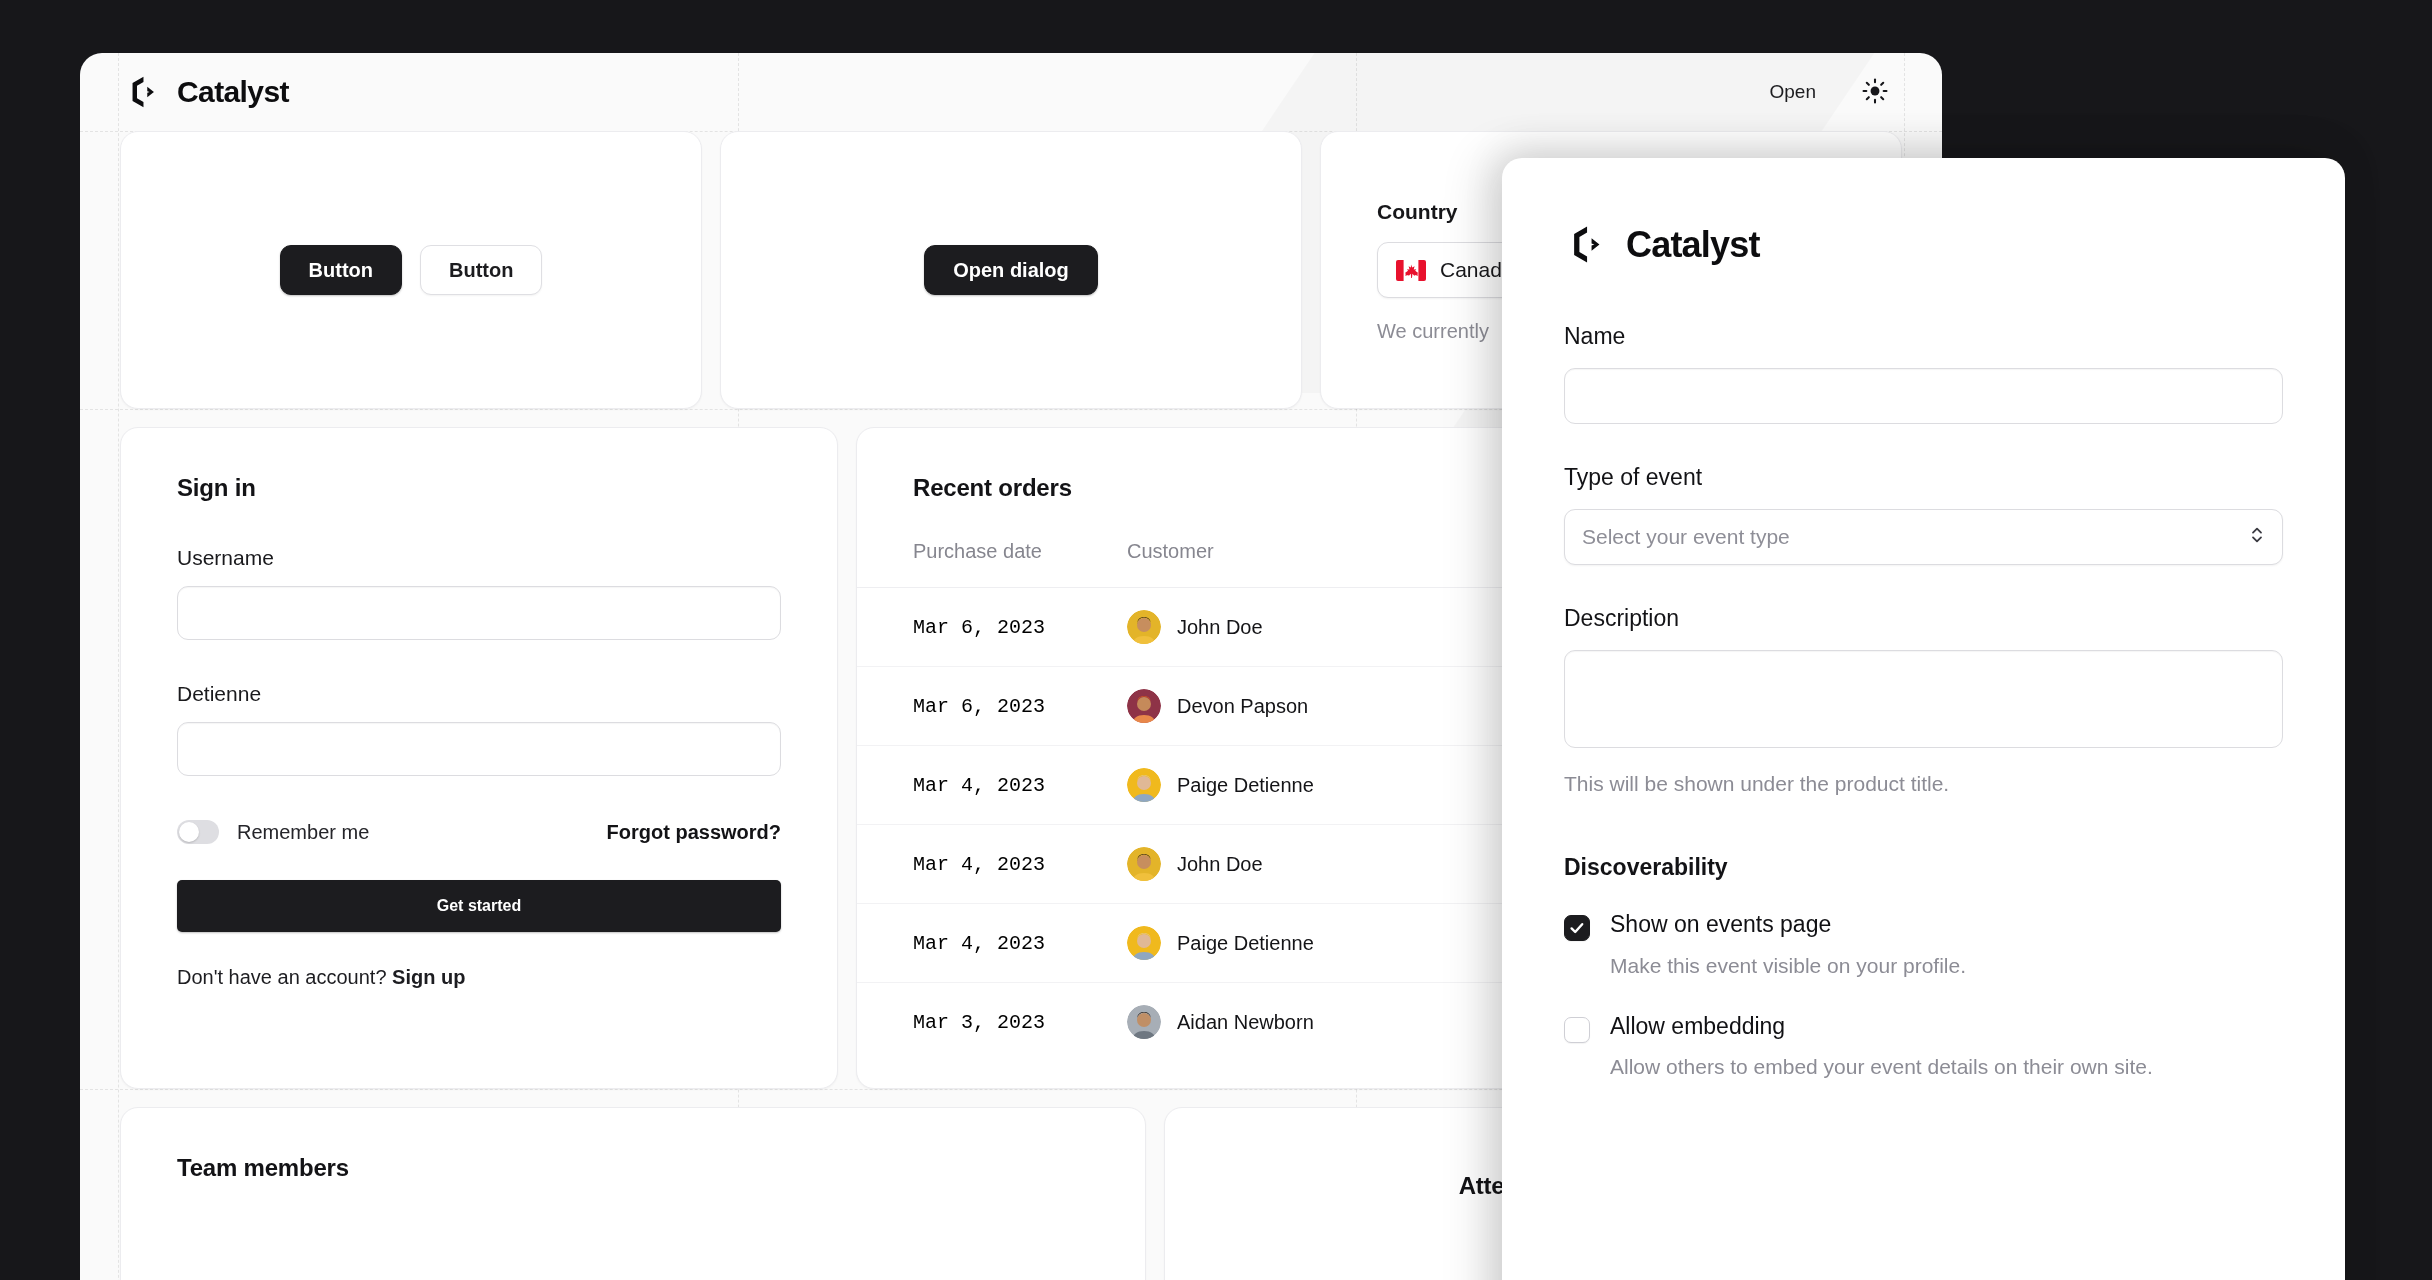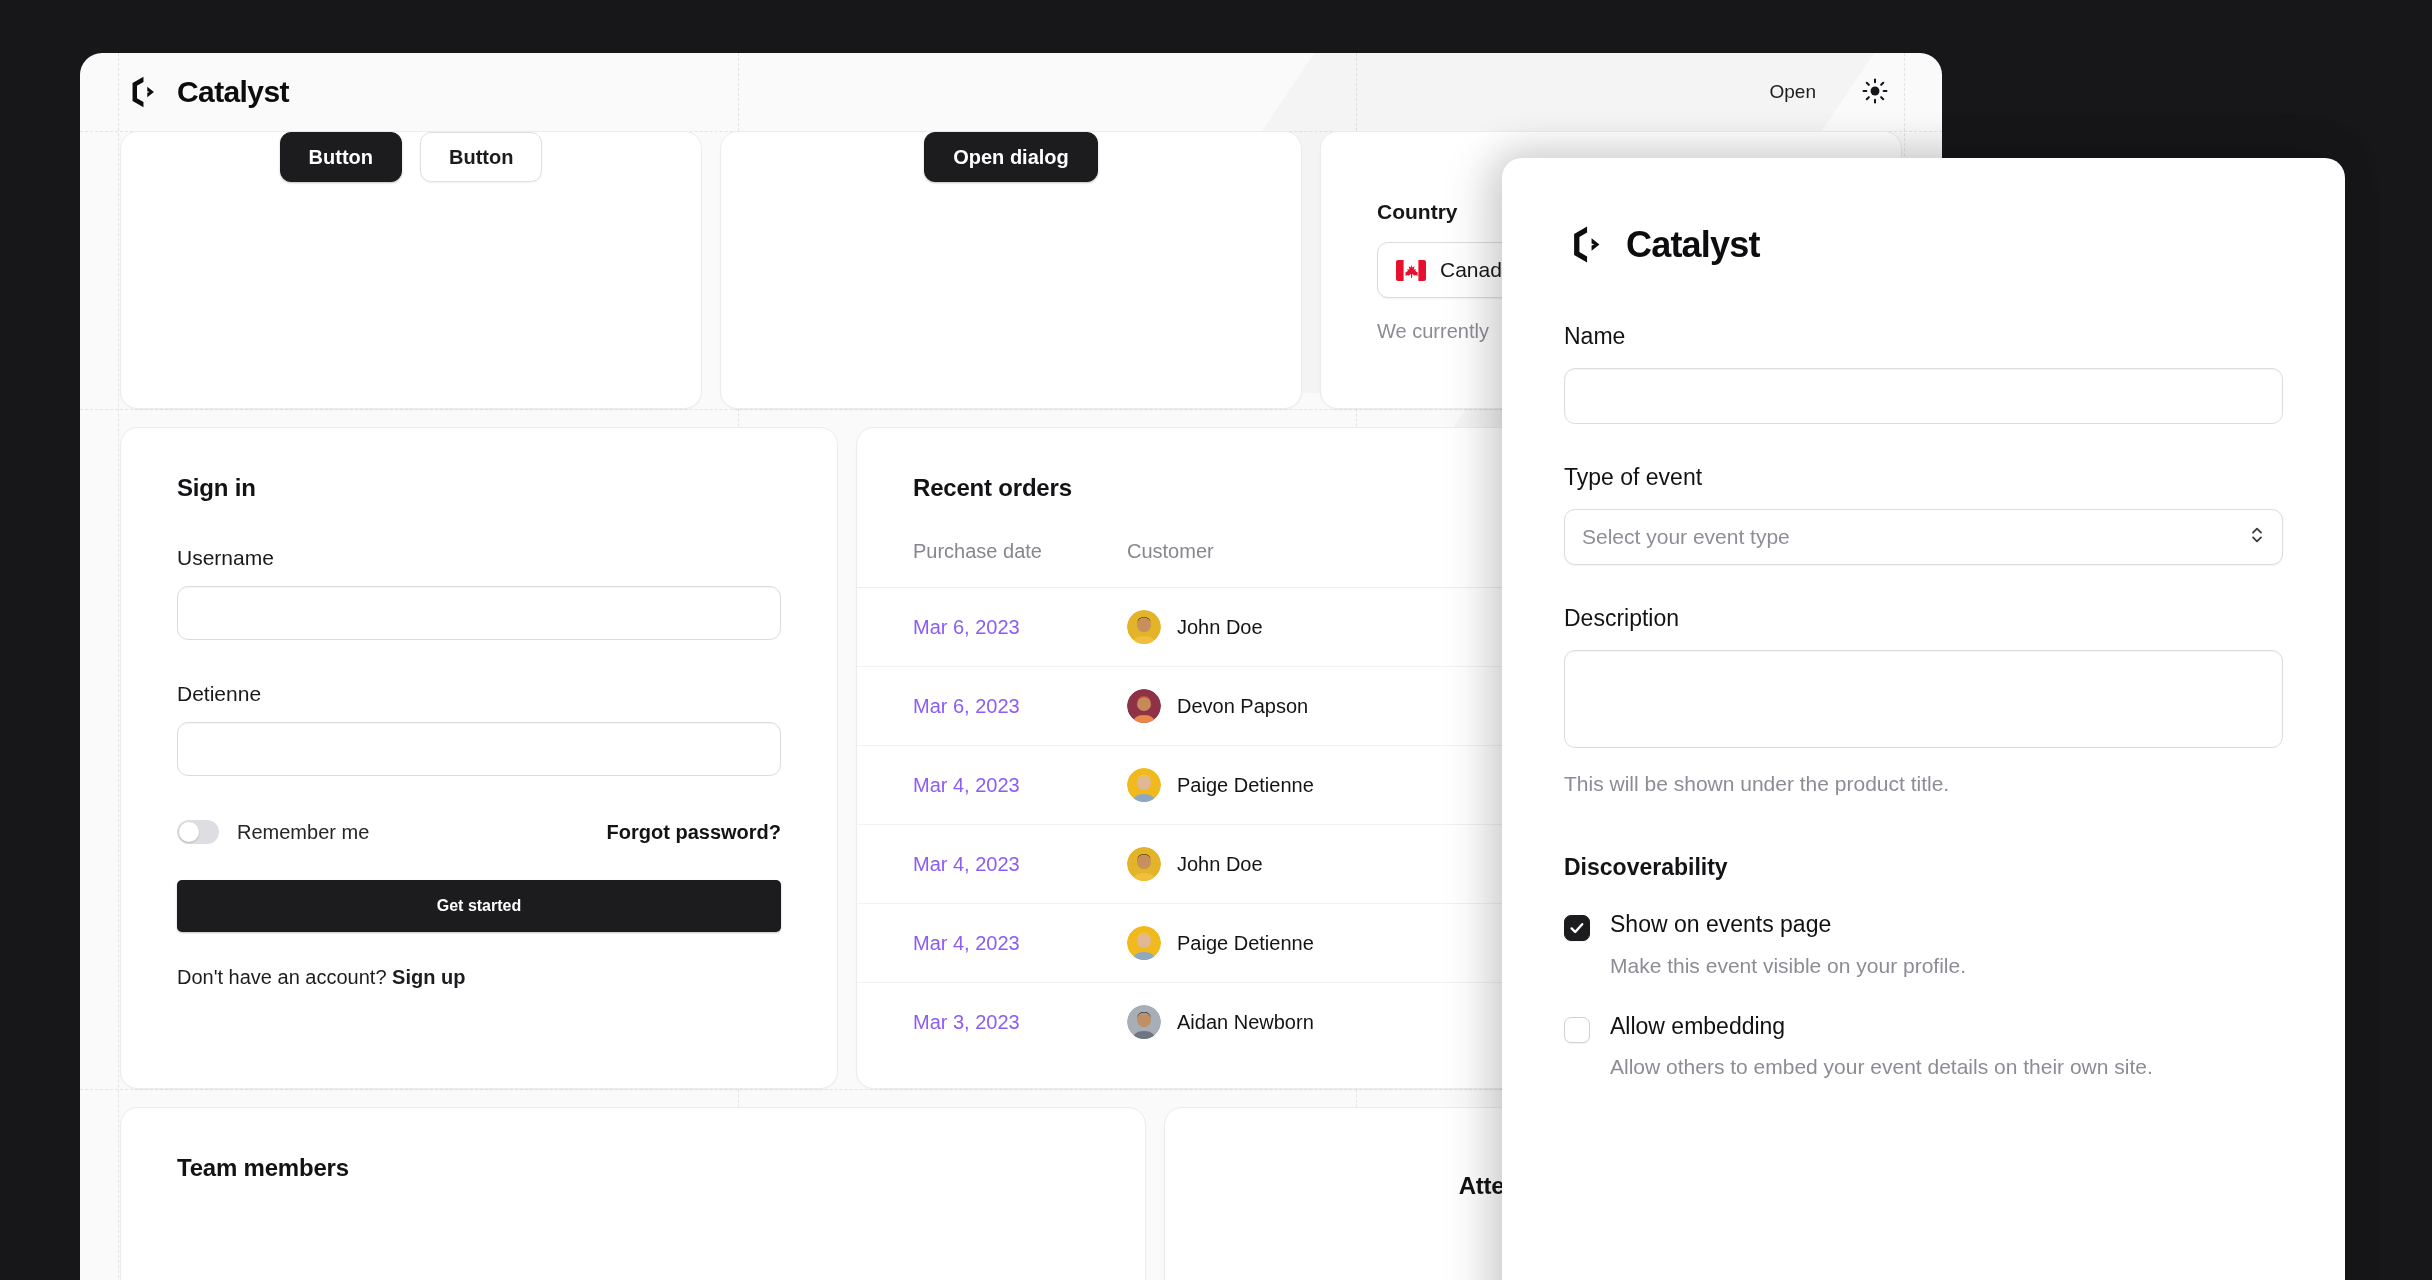--- a/index.html
+++ b/index.html
@@ -137,7 +137,7 @@
   .center-box {
     height: 100%;
     display: flex;
-    align-items: flex-start;
+    align-items: center;
     justify-content: center;
     gap: 18px;
   }

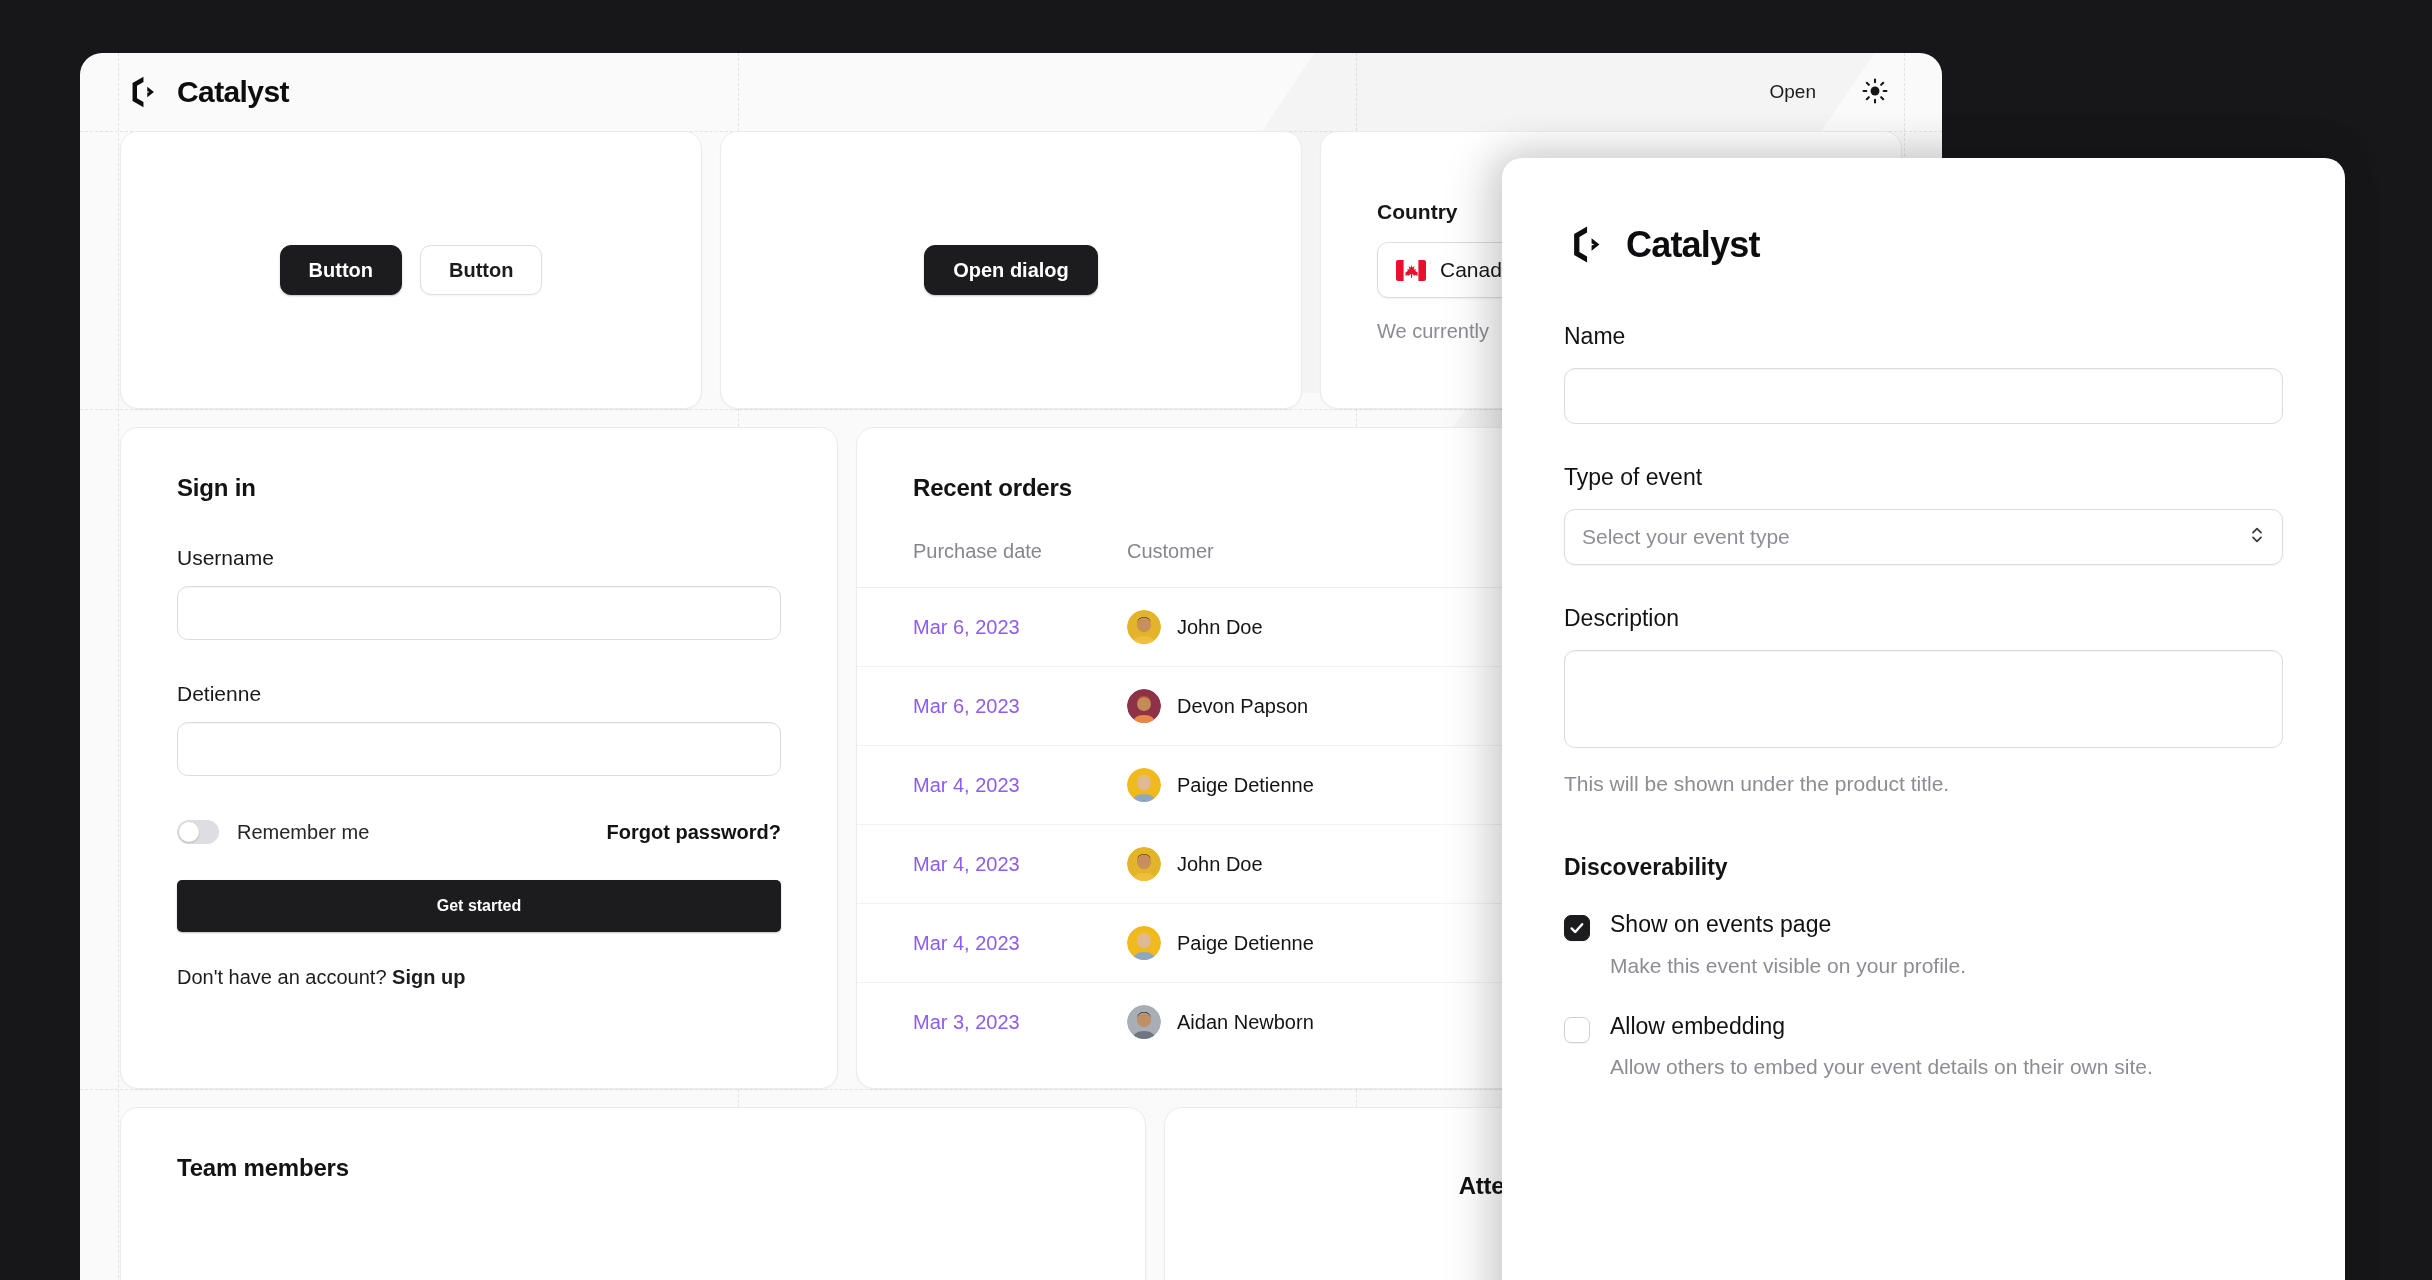--- a/index.html
+++ b/index.html
@@ -318,7 +318,7 @@
     border-bottom: 1px solid #f2f2f4;
   }
   .tbl tbody tr:last-child td { border-bottom: none; }
-  .cell-date { color: #8b5cf6; width: 270px; }
+  .cell-date { color: #000000; width: 270px; font-family: Liberation Mono, monospace; }
   .cell-cust { color: #141417; }
   .cust-wrap { display: flex; align-items: center; gap: 16px; }
   .avatar {

